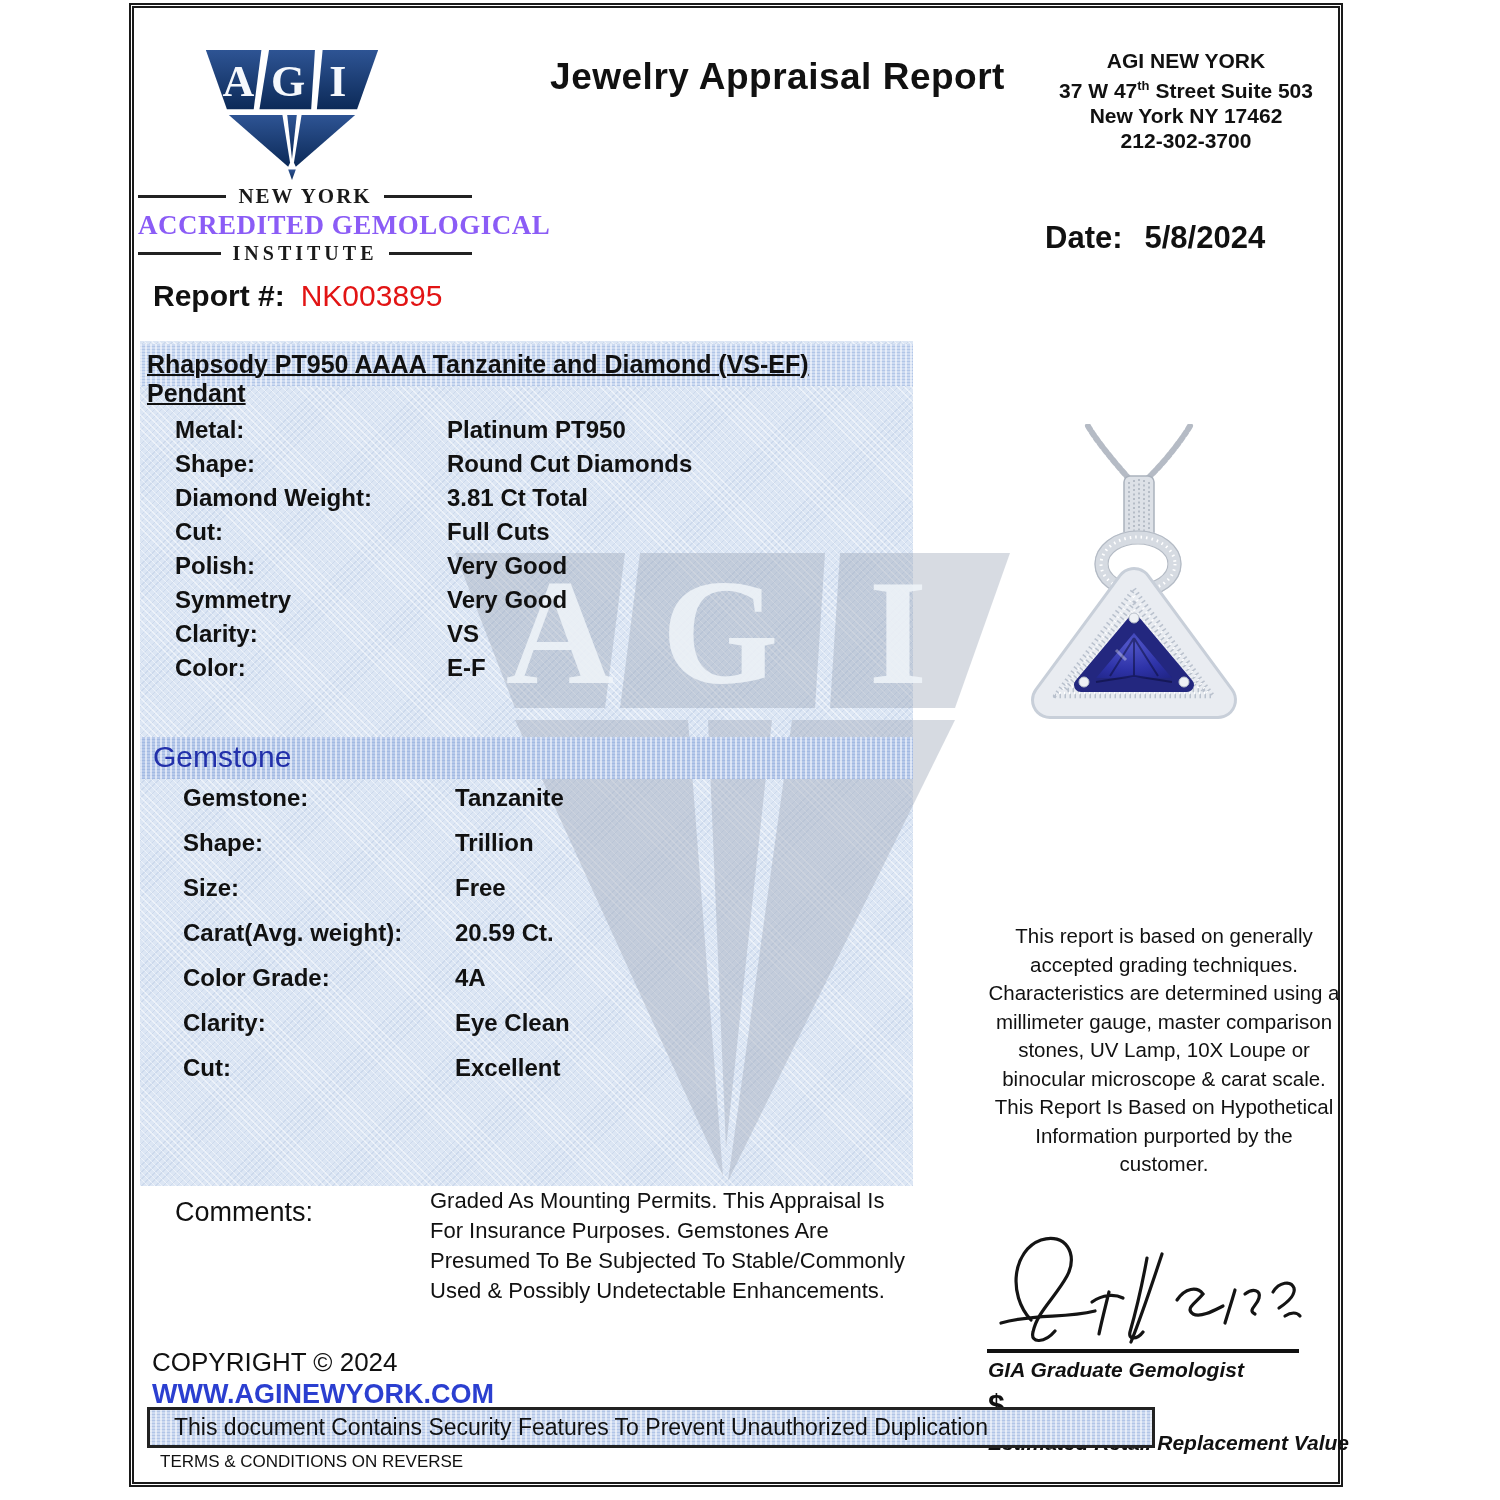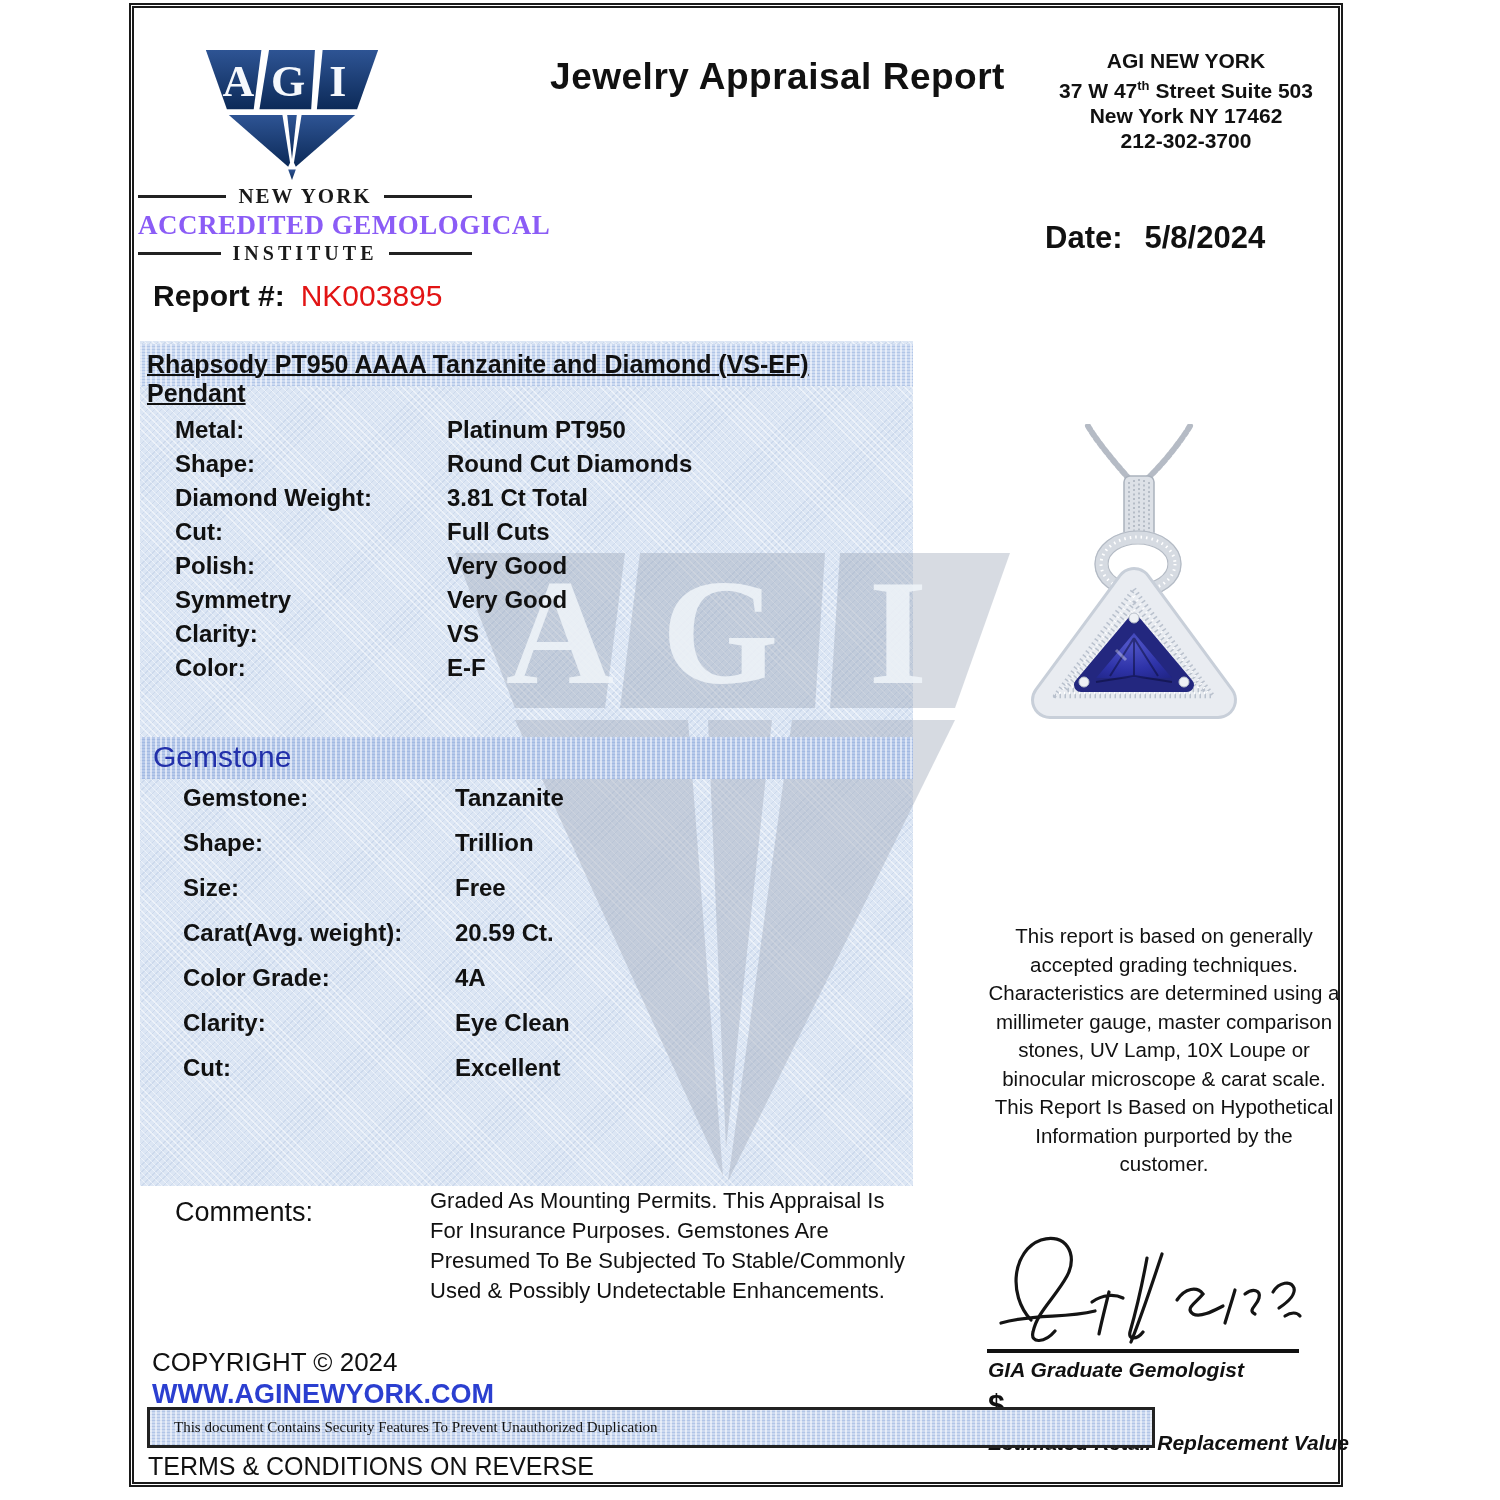--- a/index.html
+++ b/index.html
@@ -80,11 +80,11 @@
   .copyright { left:152px; top:1347px; font-size:26px; z-index:2; }
   .website { left:152px; top:1379px; font-size:27px; font-weight:700; color:#2b3fd0; z-index:2; }
   .security-box { left:147px; top:1407px; width:1008px; height:41px; border:3px solid #222;
-    line-height:35px; font-size:15px; padding-left:24px; z-index:2;
+    line-height:35px; font-size:23px; padding-left:24px; z-index:2;
     background-color:#ccd9f0;
     background-image:
       repeating-linear-gradient(90deg, rgba(255,255,255,.55) 0 2px, transparent 2px 5px),
-      repeating-linear-gradient(0deg, rgba(110,145,205,.28) 0 1px, transparent 1px 3px); font-family: Liberation Serif, serif; }
+      repeating-linear-gradient(0deg, rgba(110,145,205,.28) 0 1px, transparent 1px 3px); }
   .terms { left:148px; top:1452px; font-size:25px; z-index:2; }
 </style>
 </head>

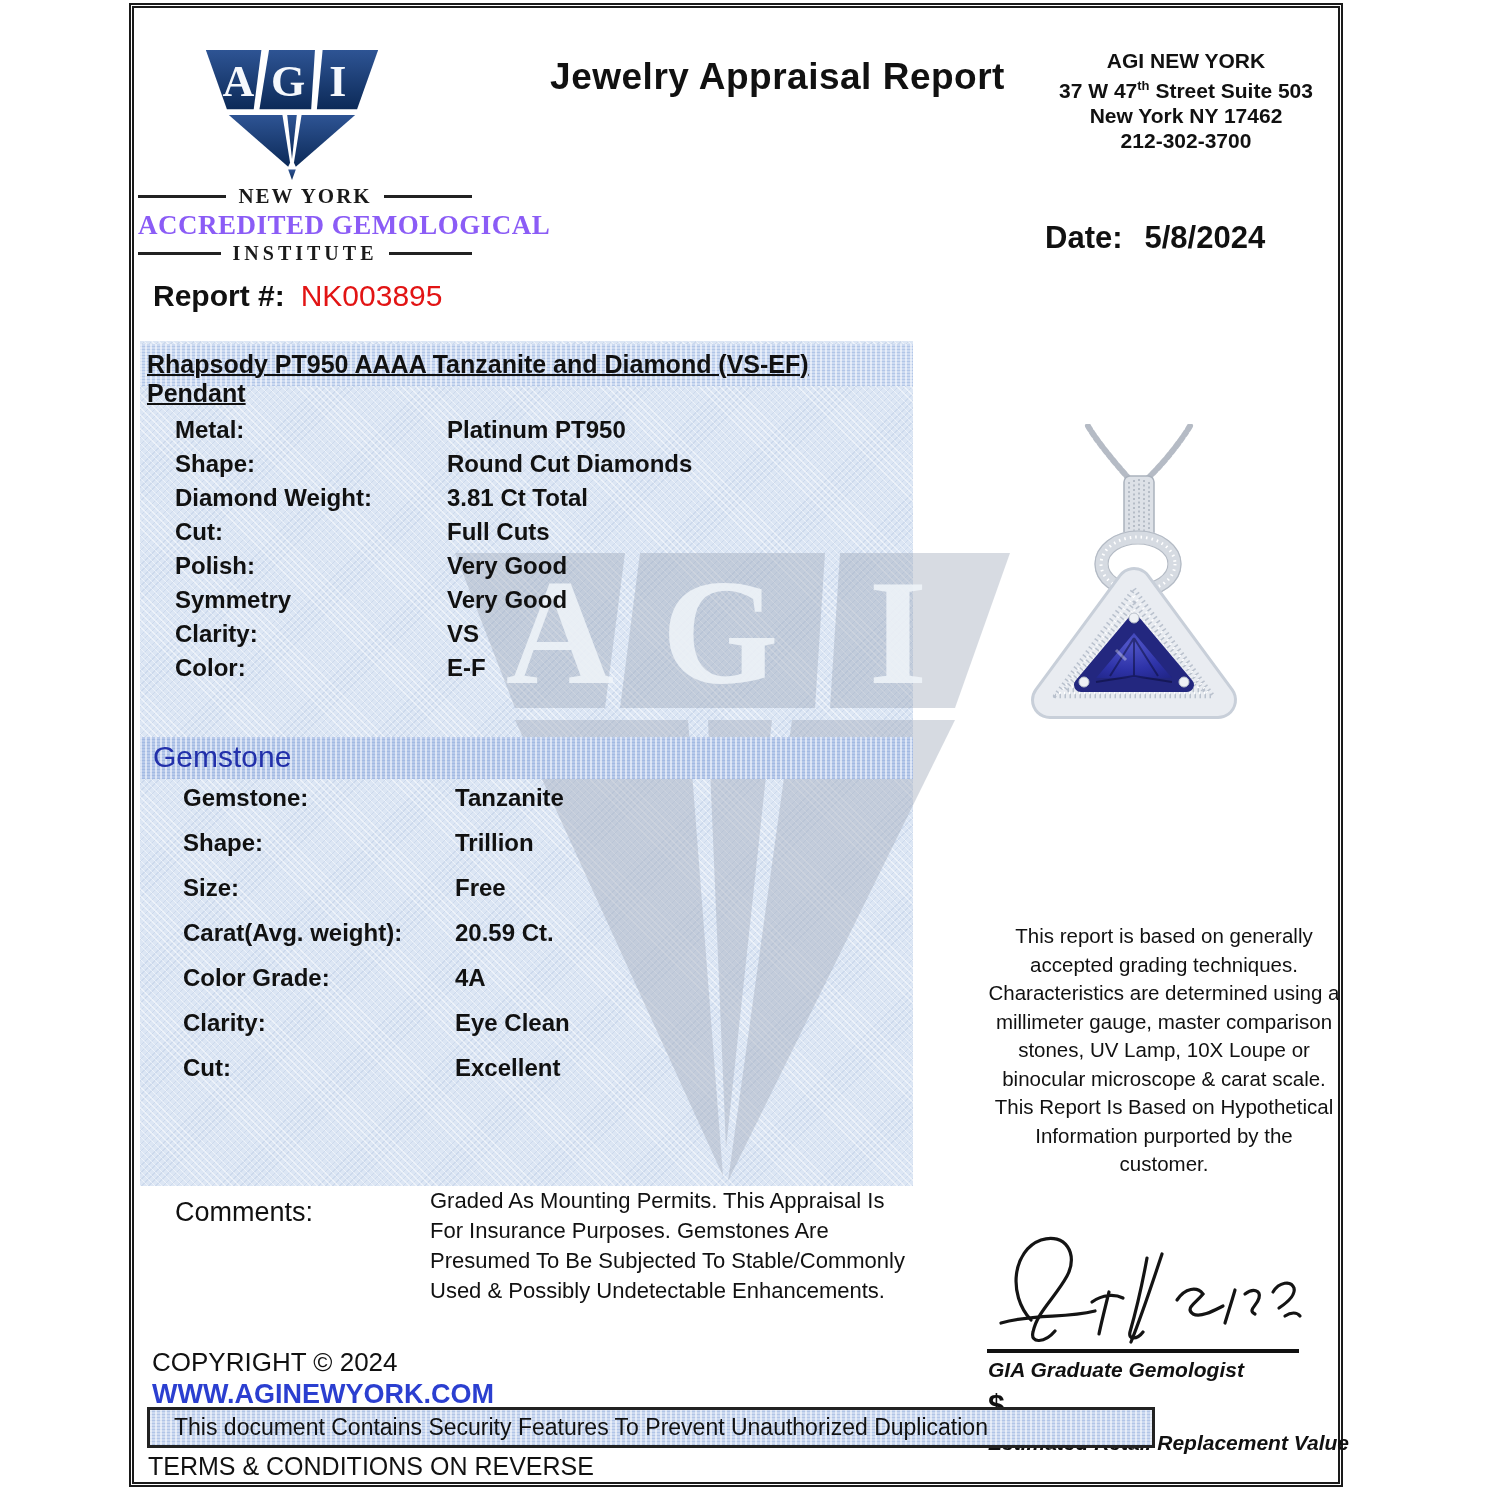--- a/index.html
+++ b/index.html
@@ -85,7 +85,7 @@
     background-image:
       repeating-linear-gradient(90deg, rgba(255,255,255,.55) 0 2px, transparent 2px 5px),
       repeating-linear-gradient(0deg, rgba(110,145,205,.28) 0 1px, transparent 1px 3px); }
-  .terms { left:148px; top:1452px; font-size:25px; z-index:2; }
+  .terms { left:160px; top:1452px; font-size:17px; z-index:2; }
 </style>
 </head>
 <body>

